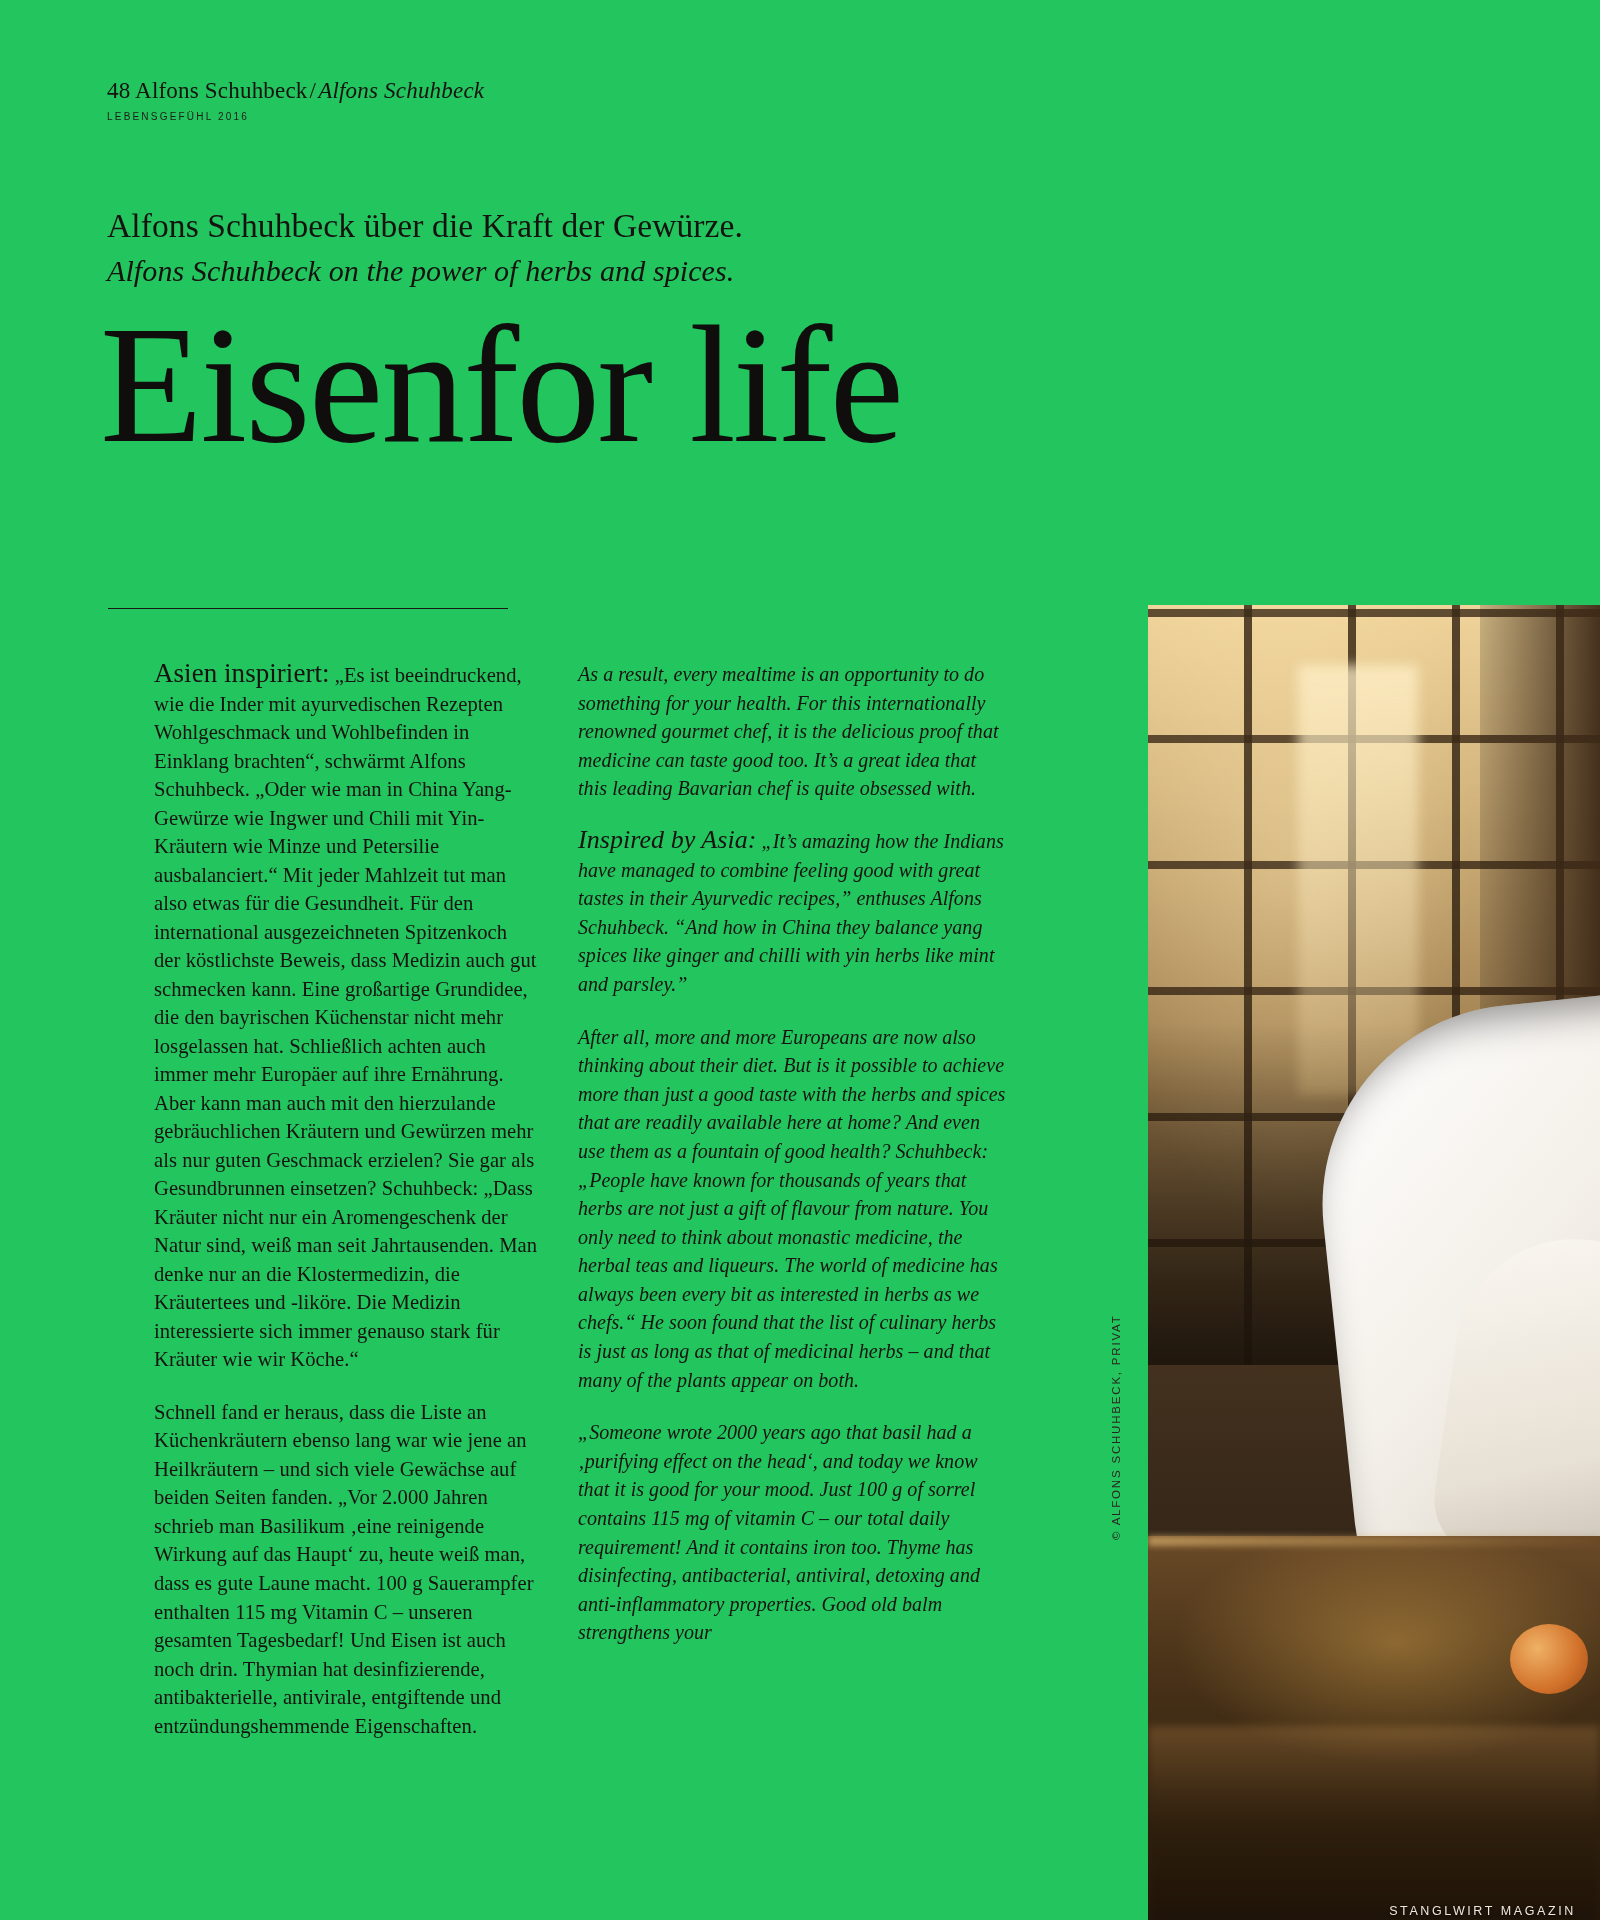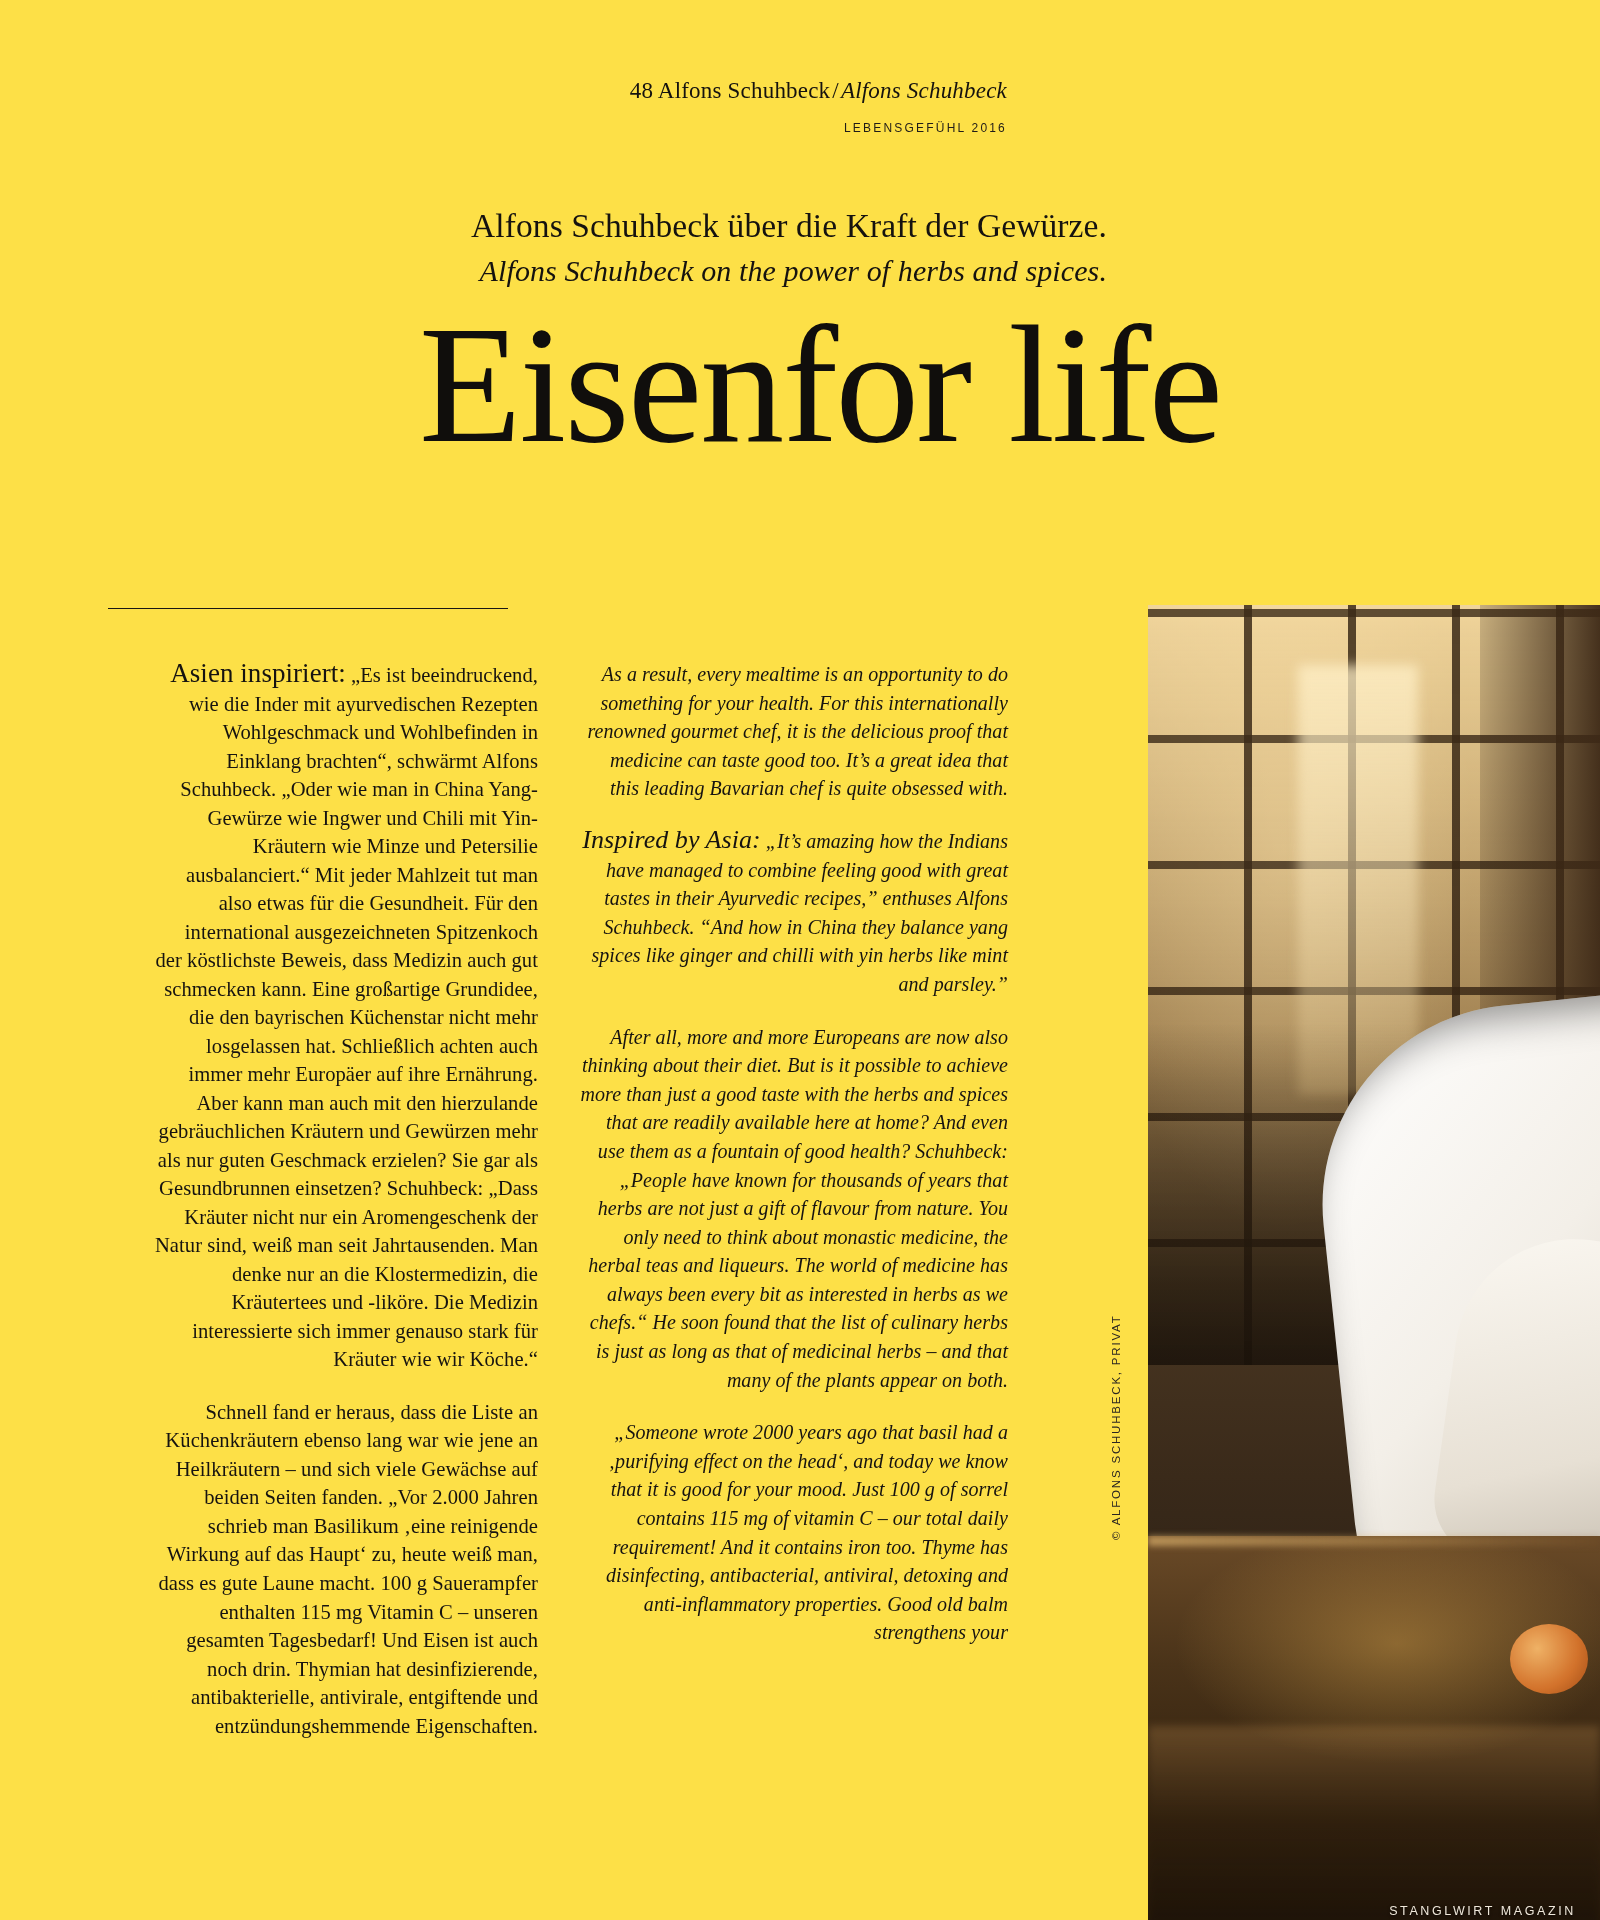--- a/index.html
+++ b/index.html
@@ -19,8 +19,7 @@
   .page {
     position: absolute;
     inset: 0;
-    background: #fde047;
-    text-align: right;
+    background: #22c55e;
   }
 
   

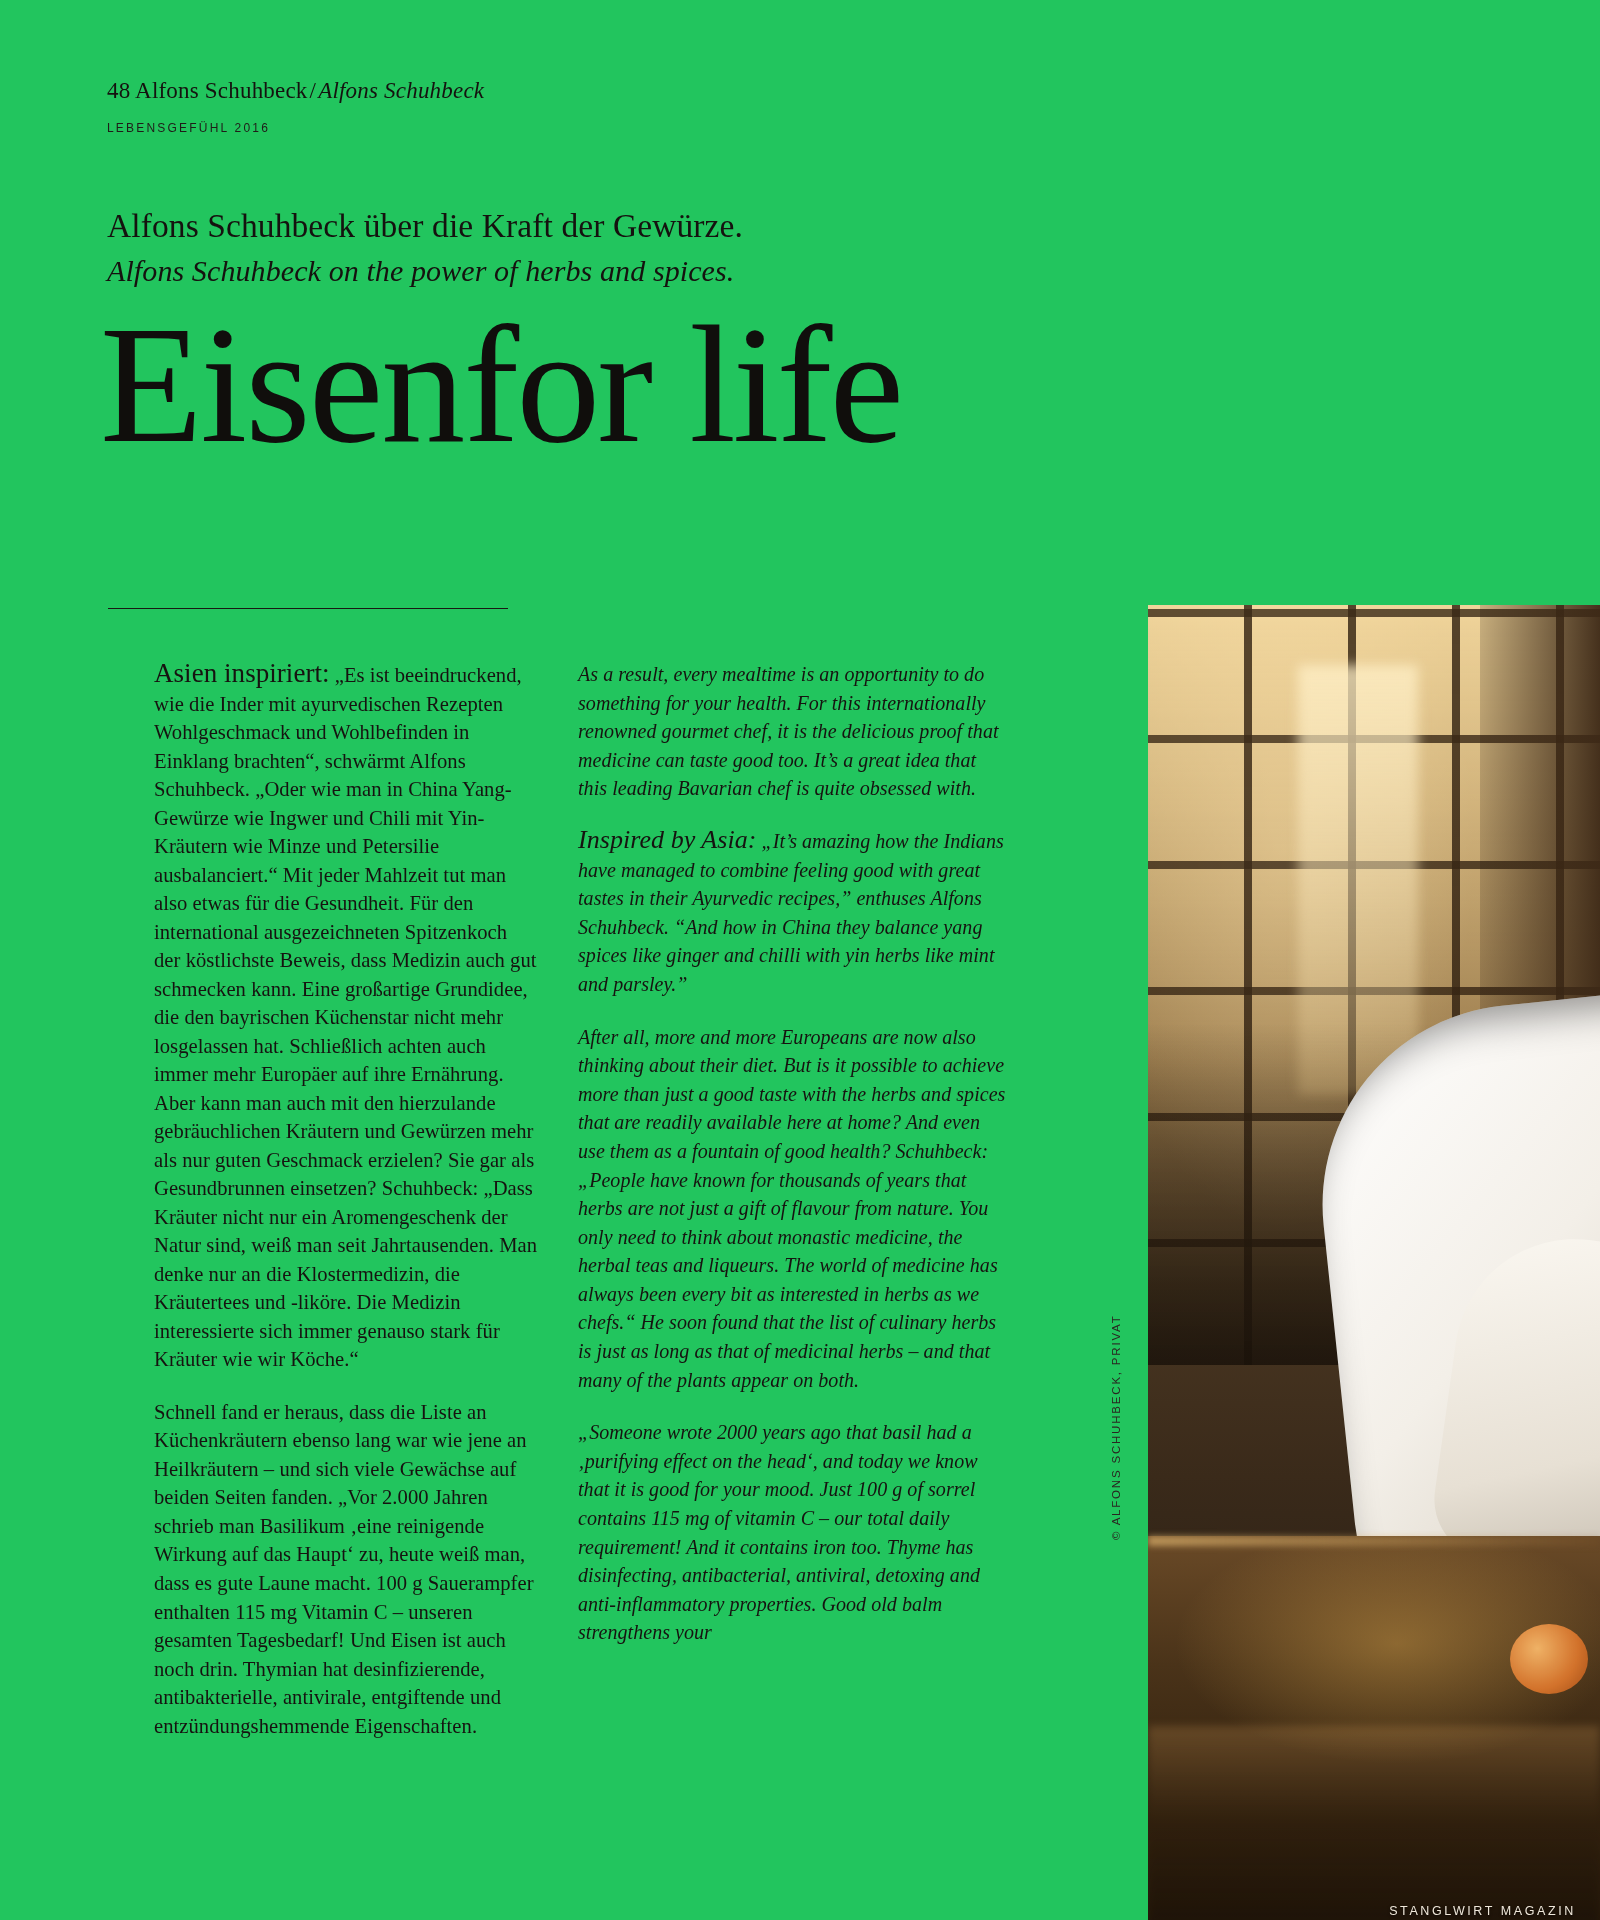--- a/index.html
+++ b/index.html
@@ -40,9 +40,9 @@
   .folio .sep { padding: 0 2px; }
   .folio .ital { font-style: italic; }
   .kicker {
-    margin-top: 17px;
+    margin-top: 7px;
     font-family: "Liberation Sans", sans-serif;
-    font-size: 12px;
+    font-size: 10px;
     letter-spacing: 2.2px;
     color: #201c18;
   }

